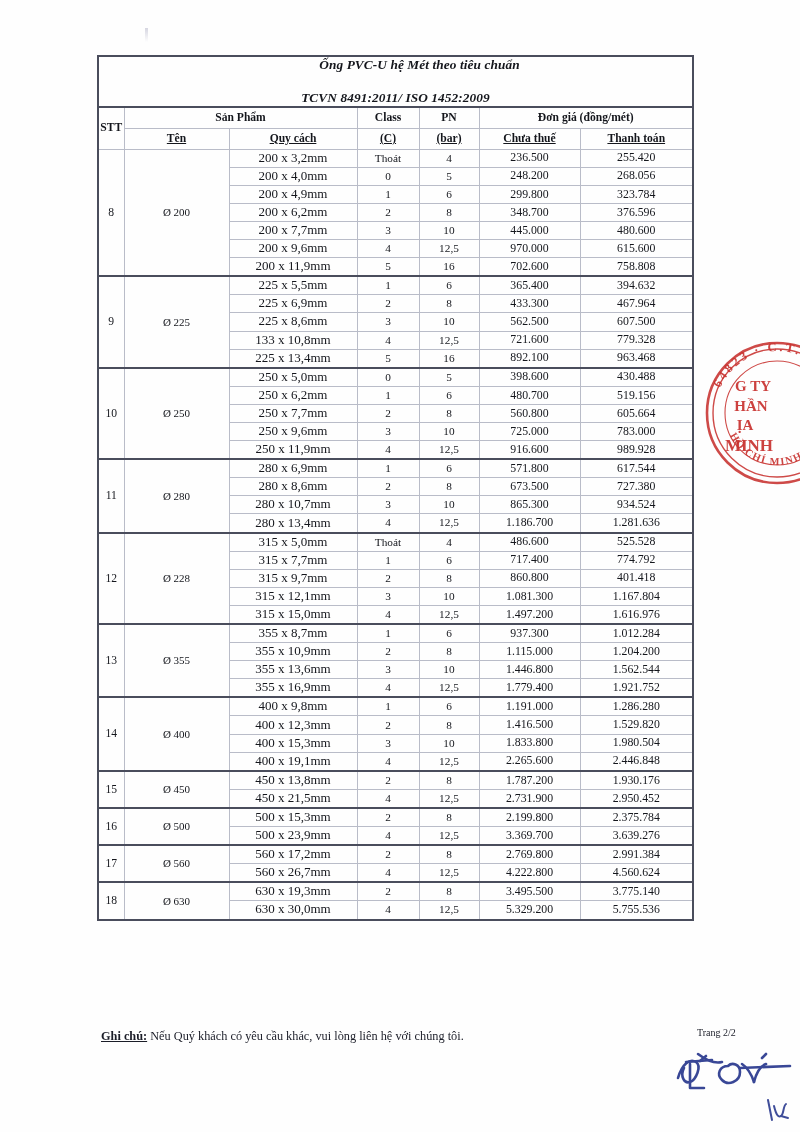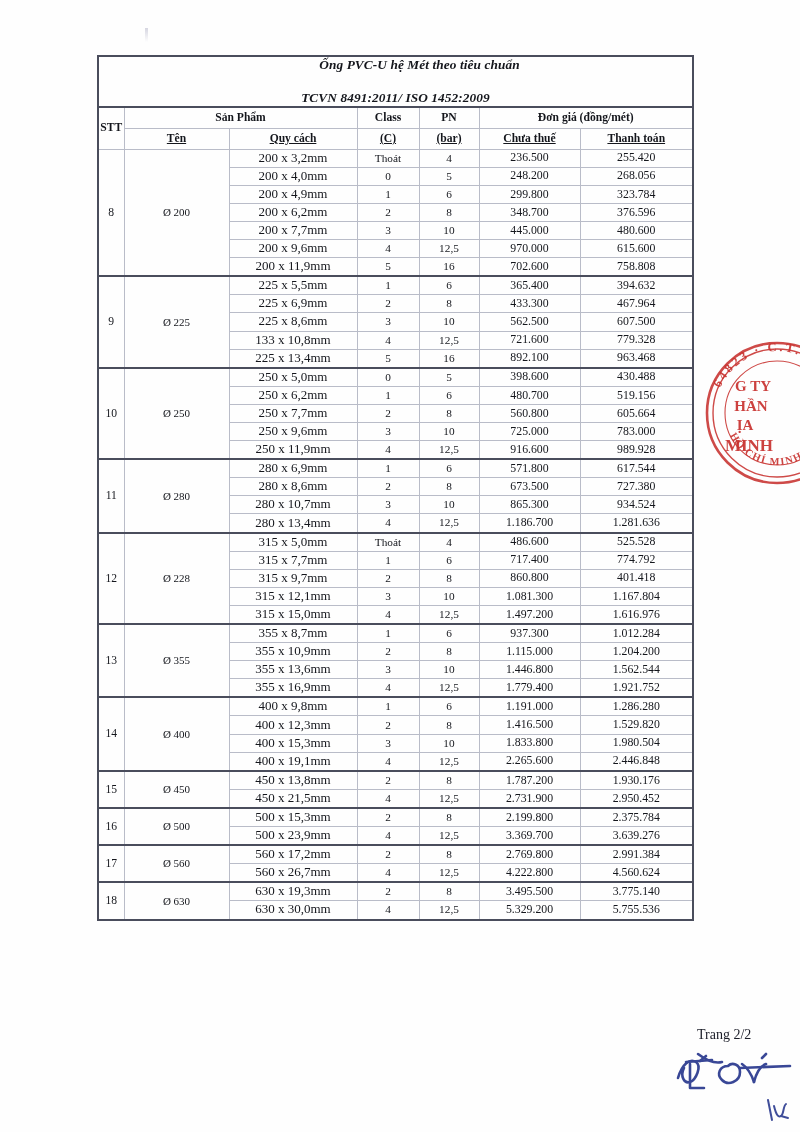--- a/index.html
+++ b/index.html
@@ -527,6 +527,9 @@
     </svg>
   </div>
 
+  <div class="note">
+    <b>Ghi chú:</b><span> Nếu Quý khách có yêu cầu khác, vui lòng liên hệ với chúng tôi.</span>
+  </div>
 
   <div class="pagenum">Trang 2/2</div>
 

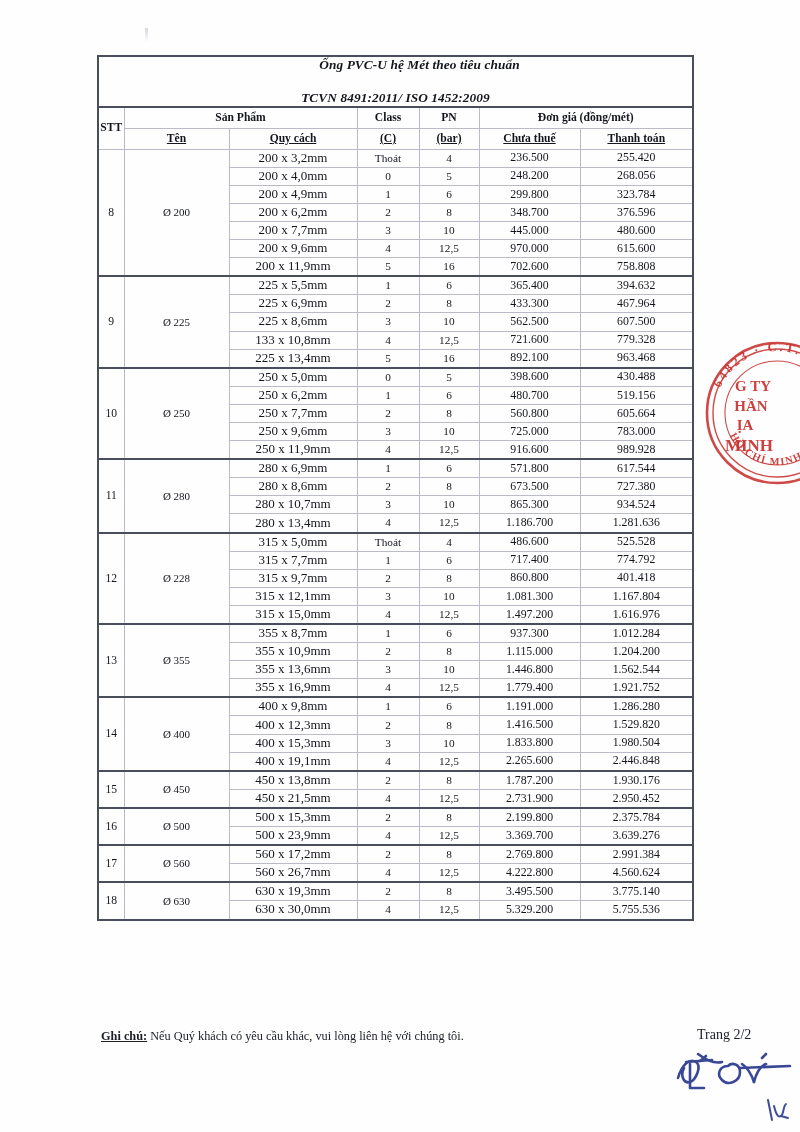--- a/index.html
+++ b/index.html
@@ -121,7 +121,7 @@
     position: absolute;
     left: 697px;
     top: 1027px;
-    font-size: 14px;
+    font-size: 10px;
     color: #1b1d28;
   }
   .signature {

